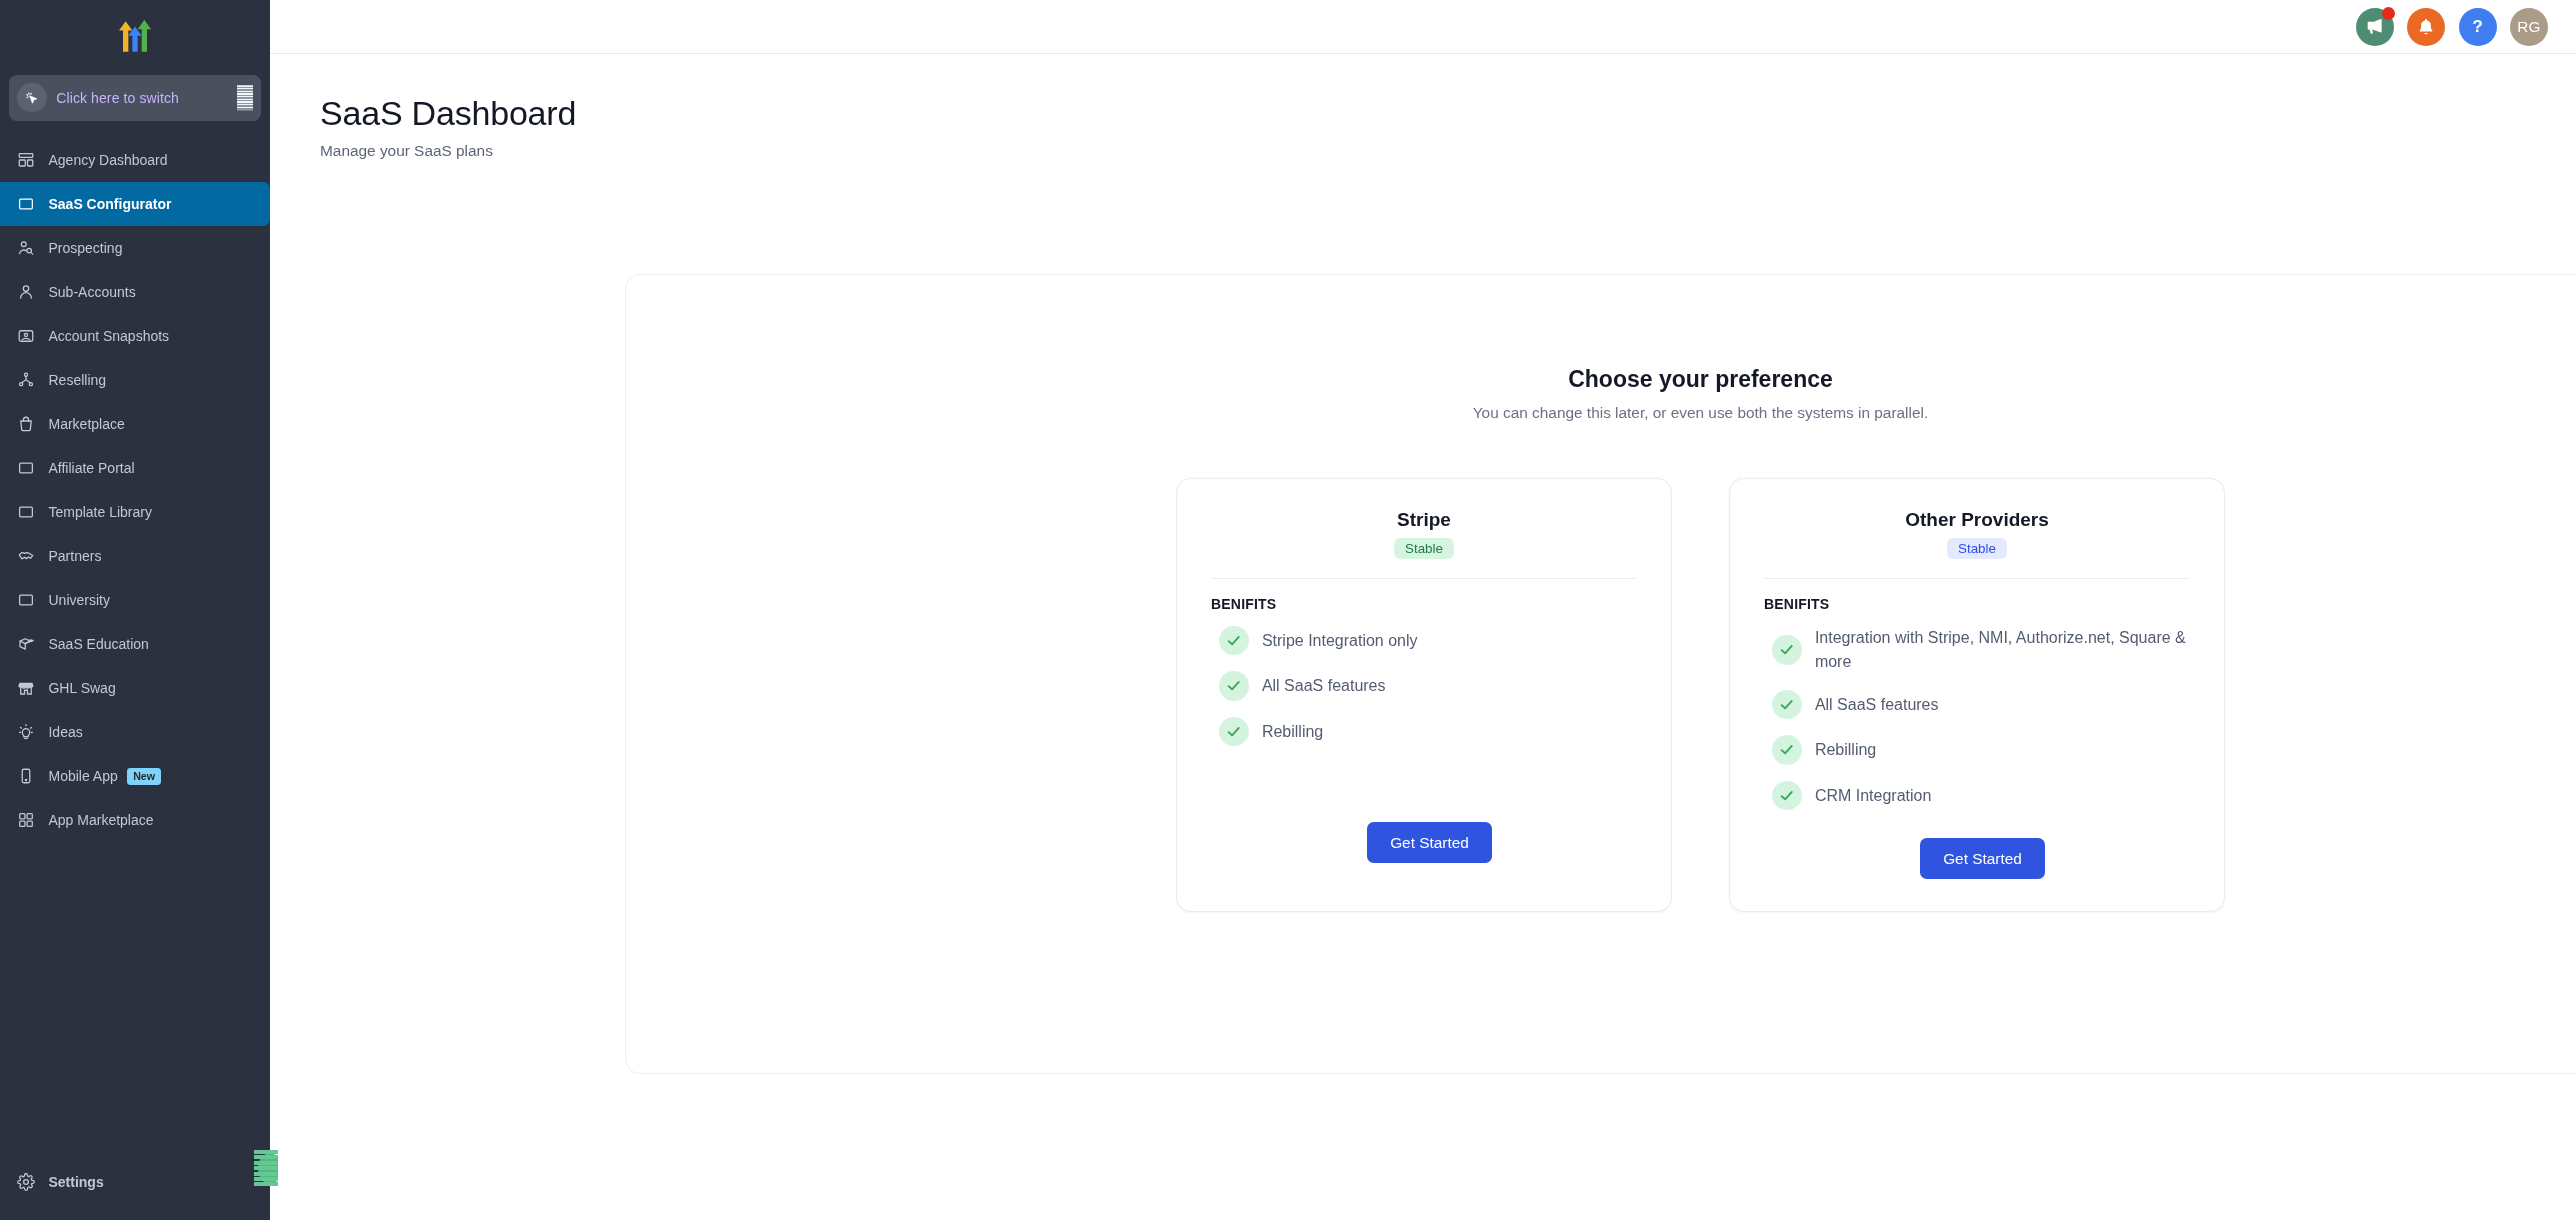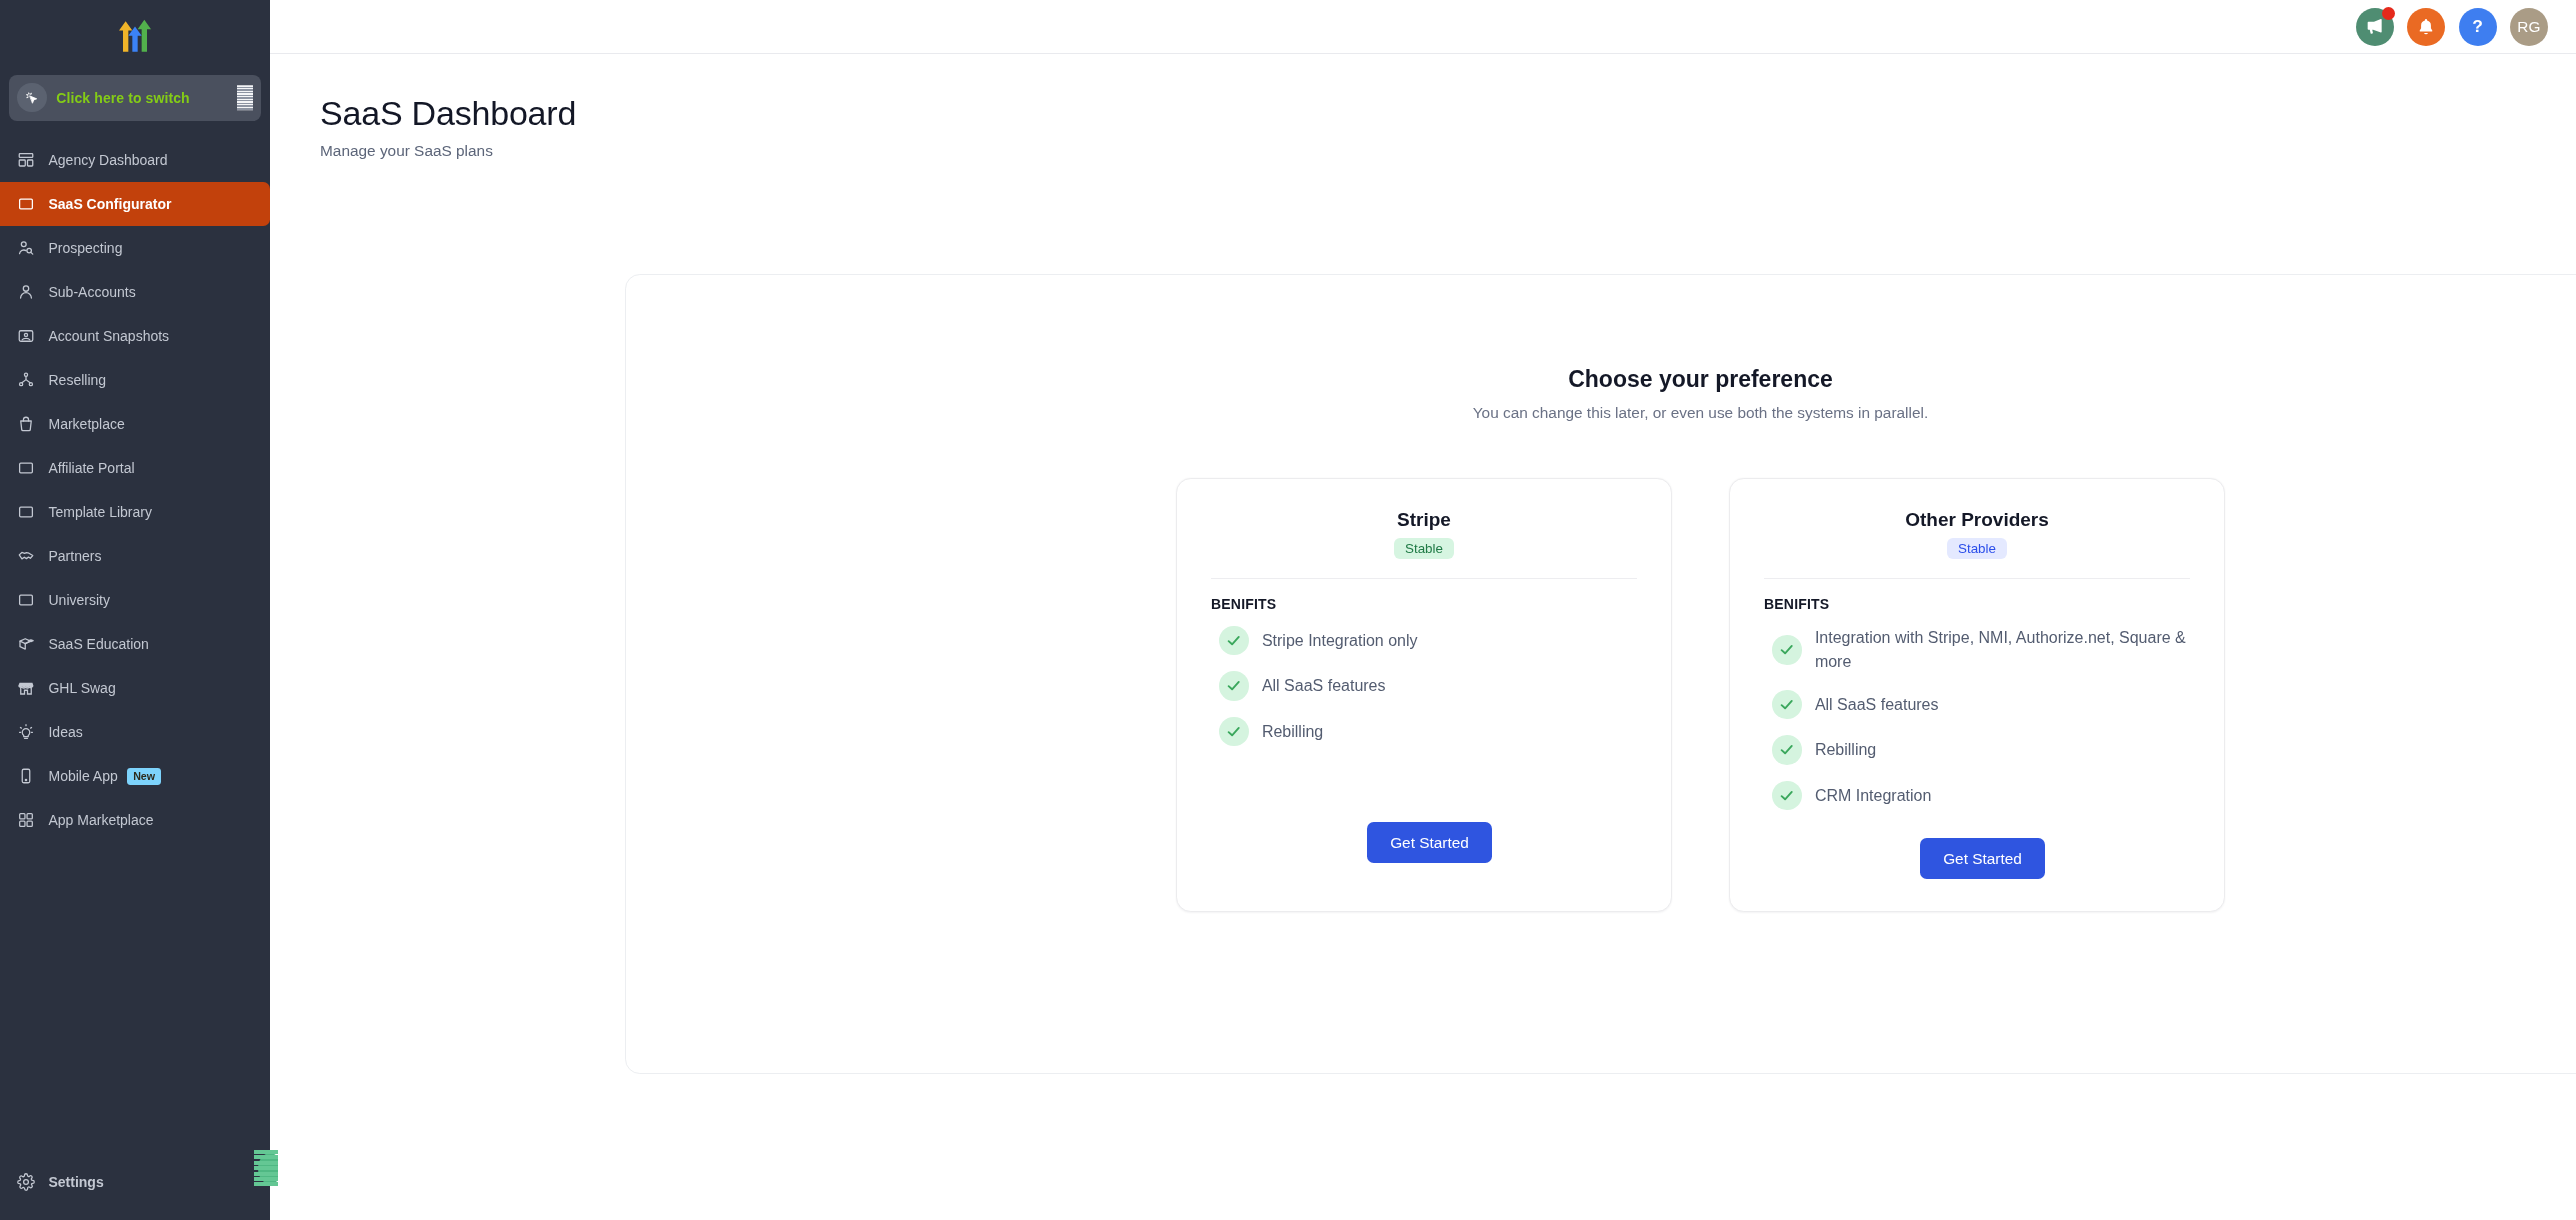--- a/index.html
+++ b/index.html
@@ -39,7 +39,7 @@
     flex: 0 0 auto;
   }
   #switcher-label {
-    color: #84cc16; font-size: 14px; font-weight: 700;
+    color: #c4b5fd; font-size: 14px; font-weight: 400;
     margin-left: 9.4px; white-space: nowrap;
     letter-spacing: 0.1px;
   }

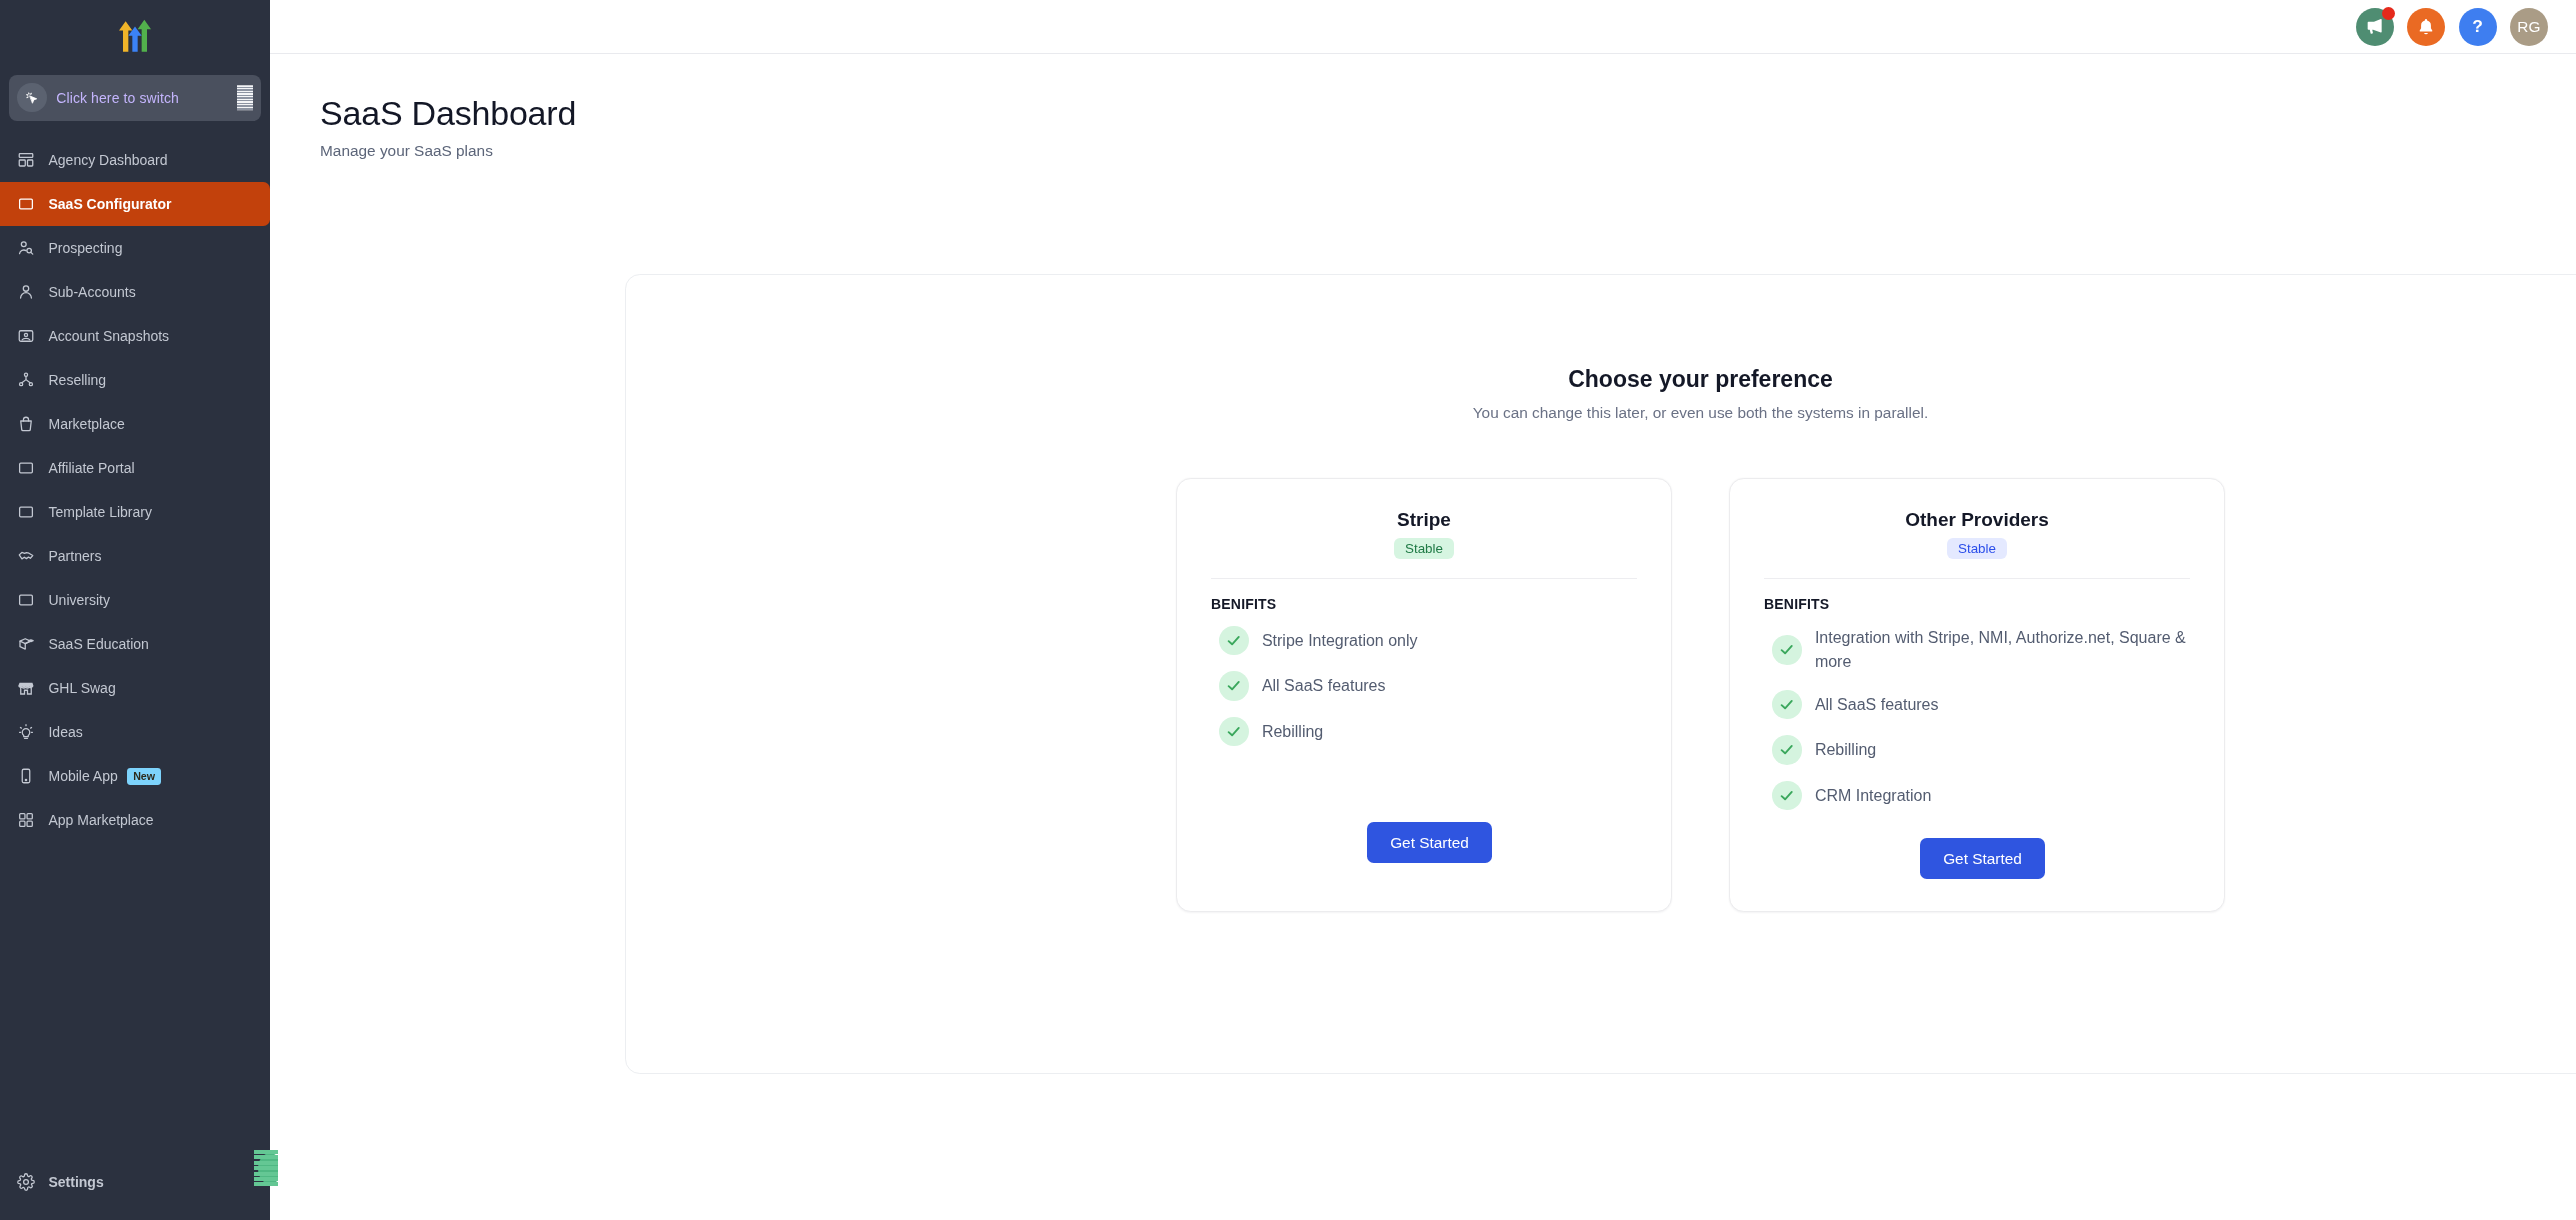--- a/index.html
+++ b/index.html
@@ -63,7 +63,7 @@
     white-space: nowrap;
   }
   .nav-item.active {
-    background: #c2410c;
+    background: #0369a1;
     color: #ffffff;
     font-weight: 700;
   }

